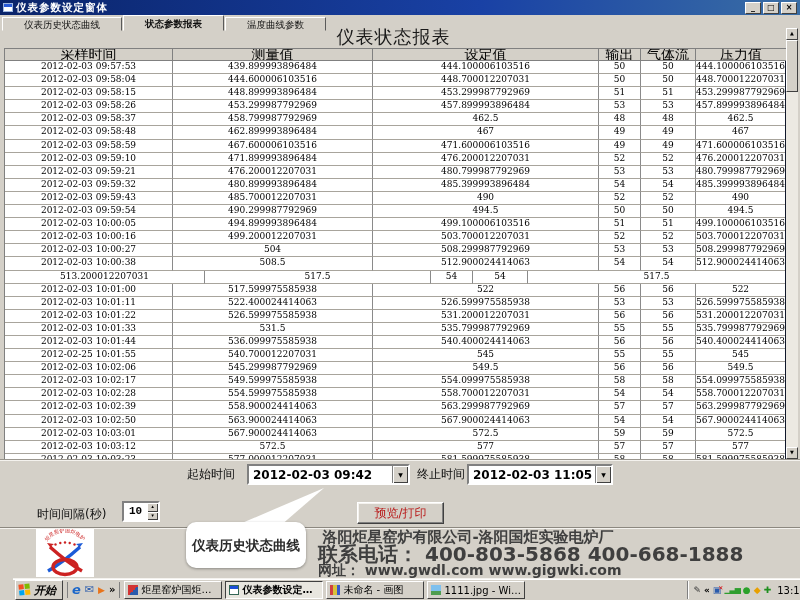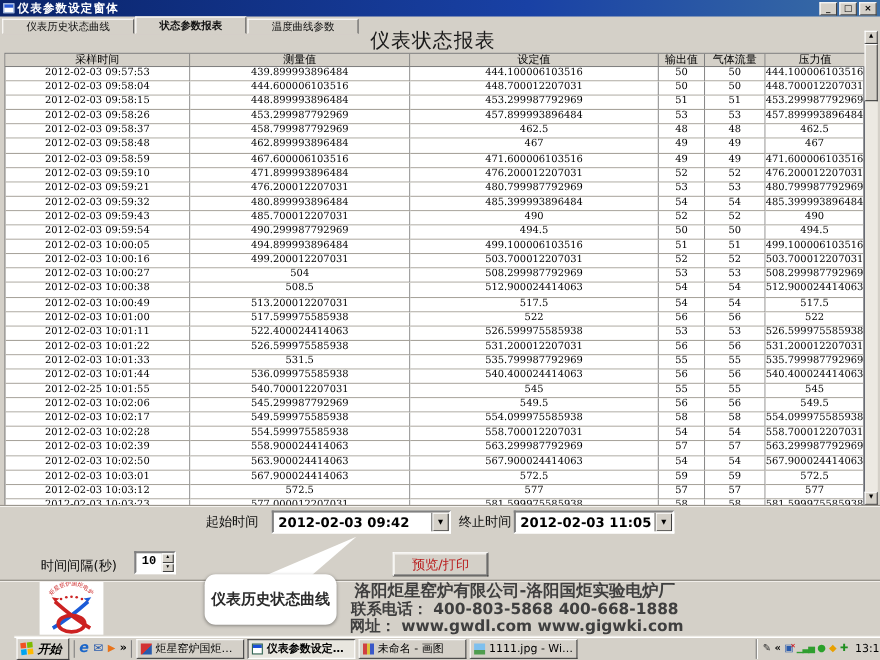--- a/index.html
+++ b/index.html
@@ -27,7 +27,7 @@
   
   .ghead{position:absolute;left:4px;top:48px;width:783px;height:13px;display:flex;box-sizing:border-box;
          border:1px solid #808080;background:#d4d0c8;}
-  .hcell{font-size:10px;line-height:11px;text-align:center;color:#000;box-sizing:border-box;
+  .hcell{font-size:14px;line-height:11px;text-align:center;color:#000;box-sizing:border-box;
          border-right:1px solid #808080;background:#d4d0c8;overflow:hidden;}
   .hcell:last-child{border-right:none;}
   .gbody{position:absolute;left:4px;top:61px;width:783px;height:399px;overflow:hidden;

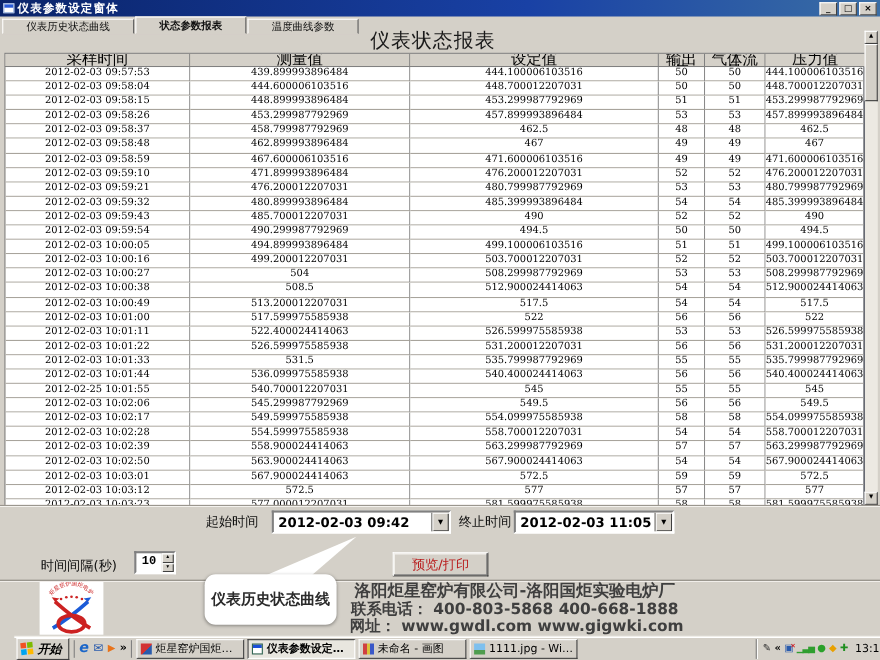--- a/index.html
+++ b/index.html
@@ -274,7 +274,6 @@
         <div class="tcell c5">512.900024414063</div>
       </div>
       <div class="trow">
-        <div class="tcell c0">2012-02-03 10:00:49</div>
         <div class="tcell c1">513.200012207031</div>
         <div class="tcell c2">517.5</div>
         <div class="tcell c3">54</div>

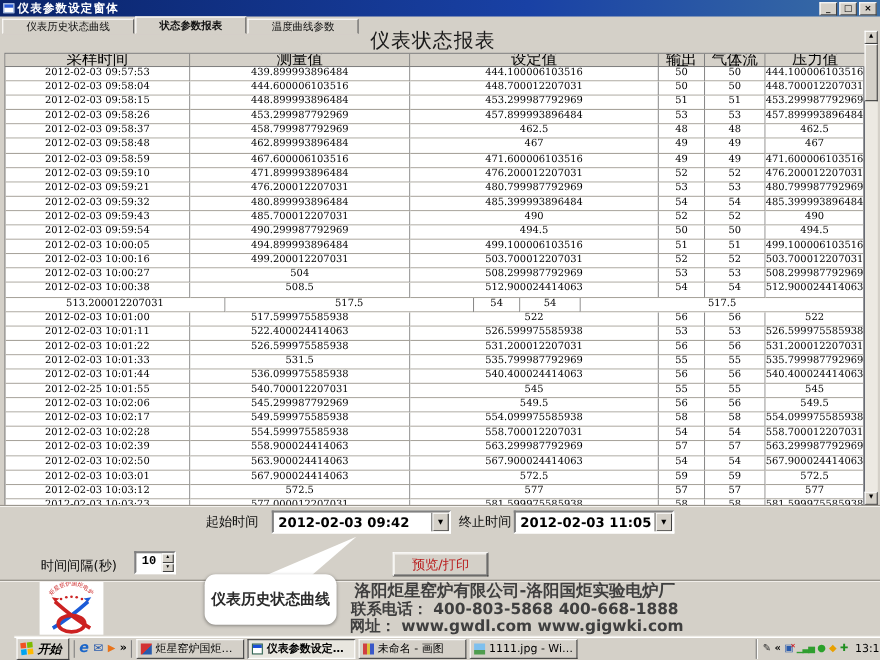--- a/index.html
+++ b/index.html
@@ -76,7 +76,7 @@
   .logo{position:absolute;left:36px;top:529px;width:58px;height:48px;background:#fff;}
   .company{position:absolute;left:318px;top:528px;width:300px;text-align:center;color:#3f3f3f;font-weight:bold;}
   .company .l1{font-size:15px;line-height:18px;white-space:nowrap;}
-  .company .l2{font-size:14px;line-height:16px;white-space:nowrap;}
+  .company .l2{font-size:20px;line-height:16px;white-space:nowrap;}
   .company .l3{font-size:14px;line-height:16px;white-space:nowrap;}
   
   .taskbar{position:absolute;left:0;top:578px;width:800px;height:22px;background:#d4d0c8;

